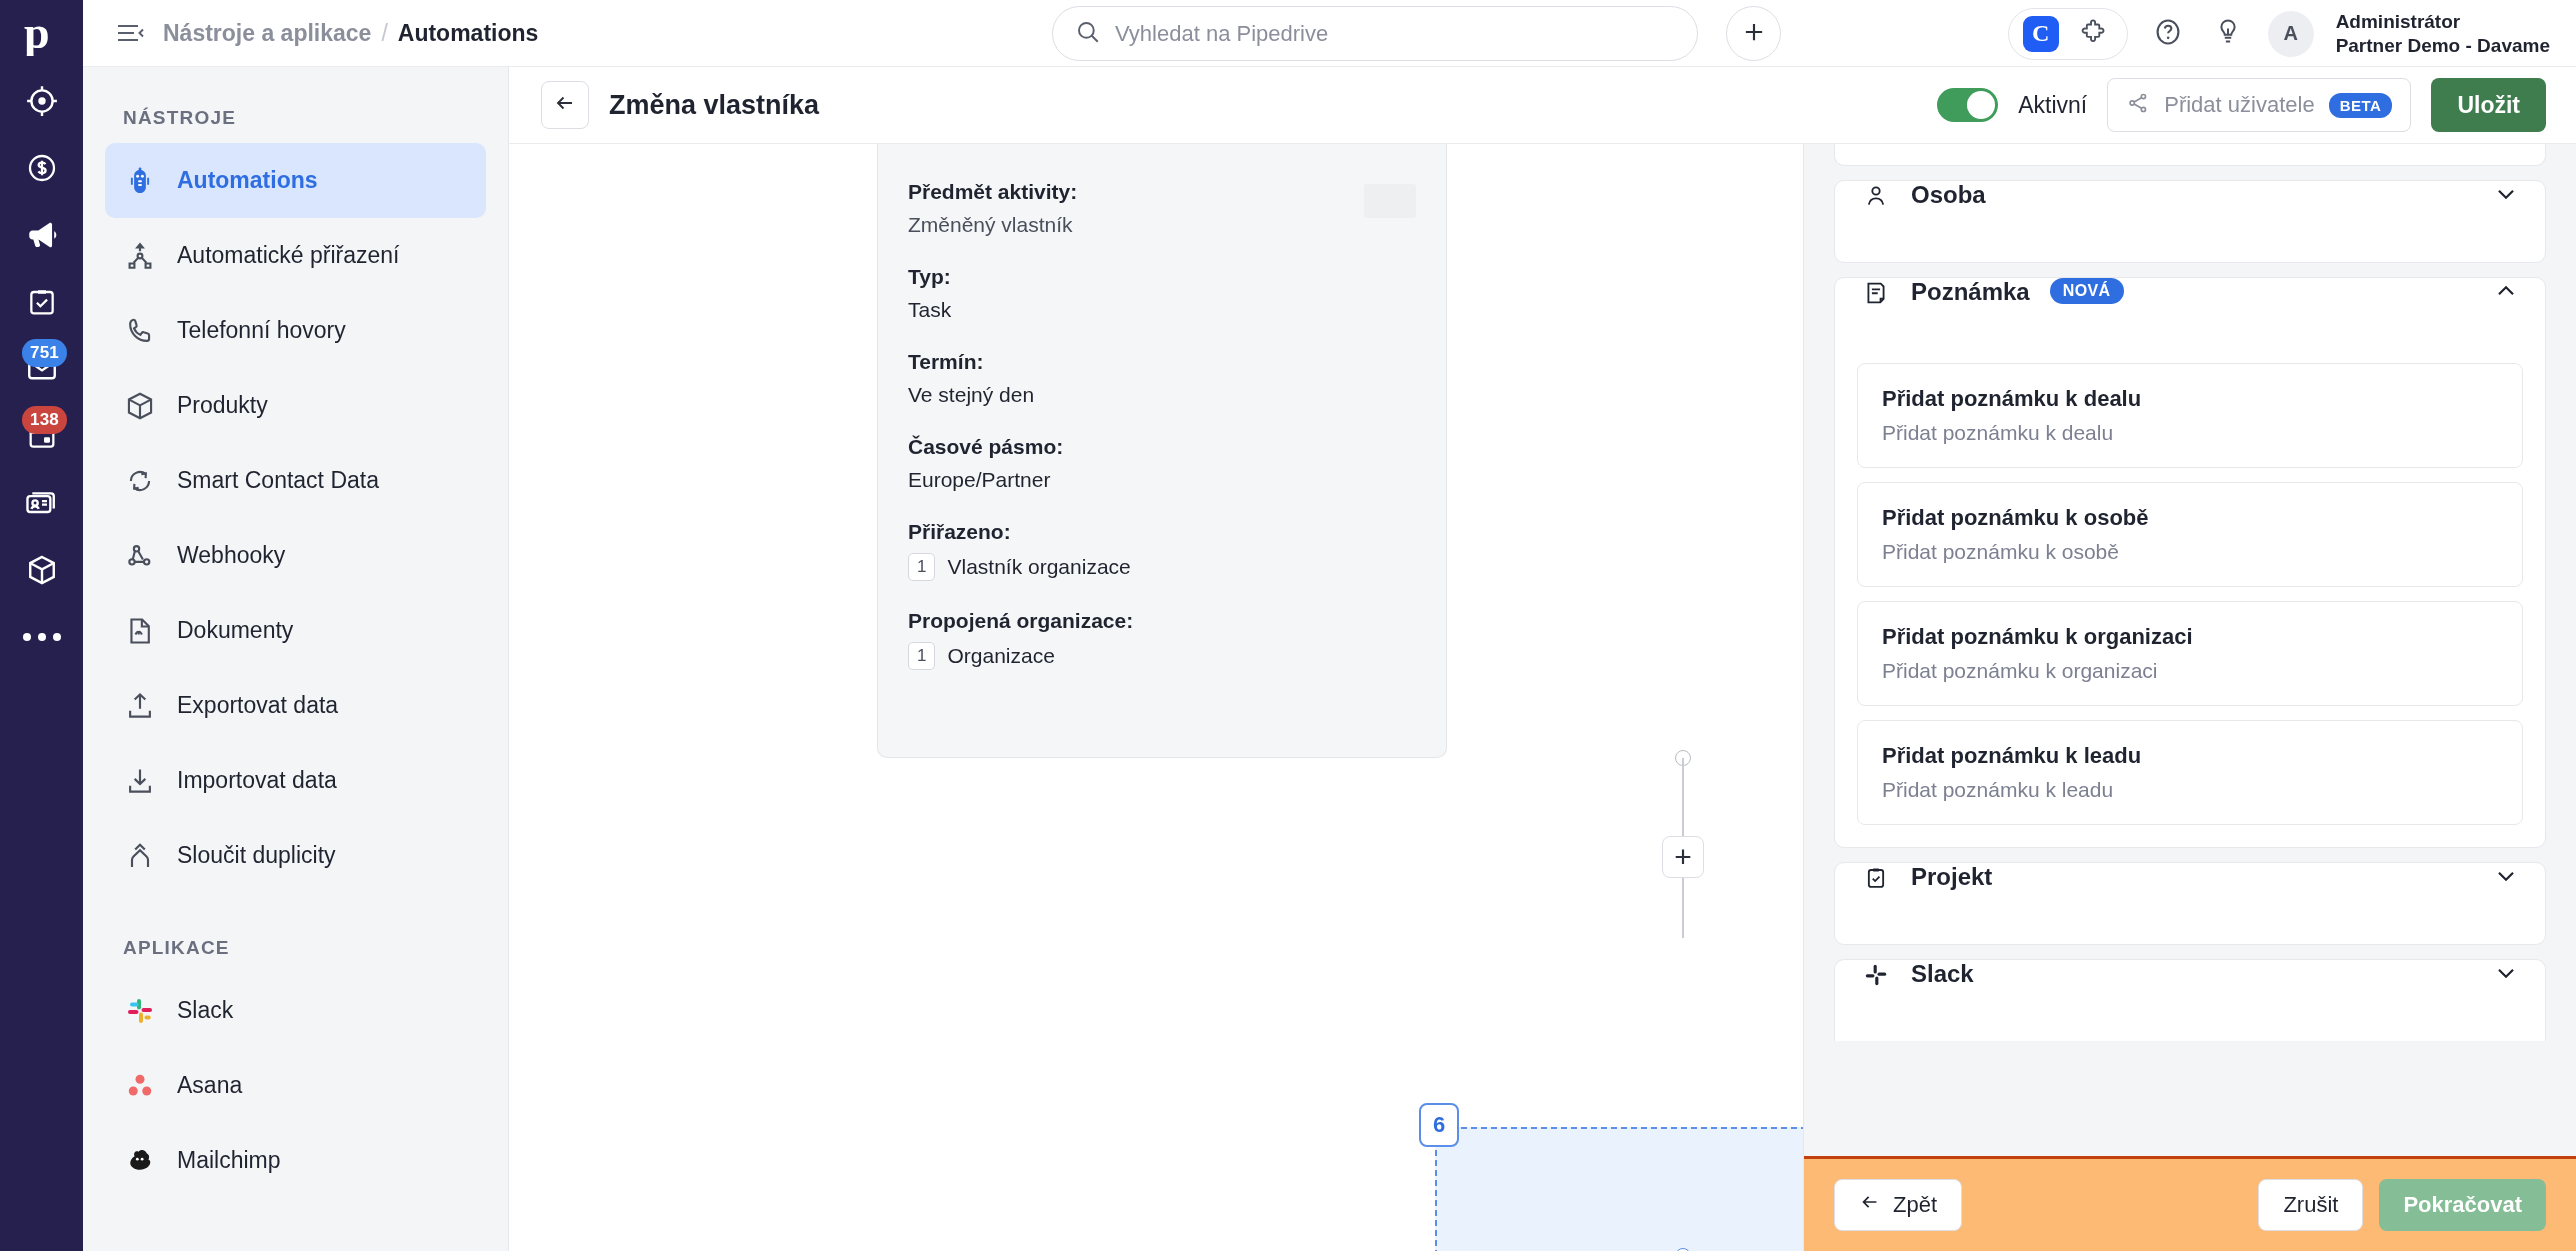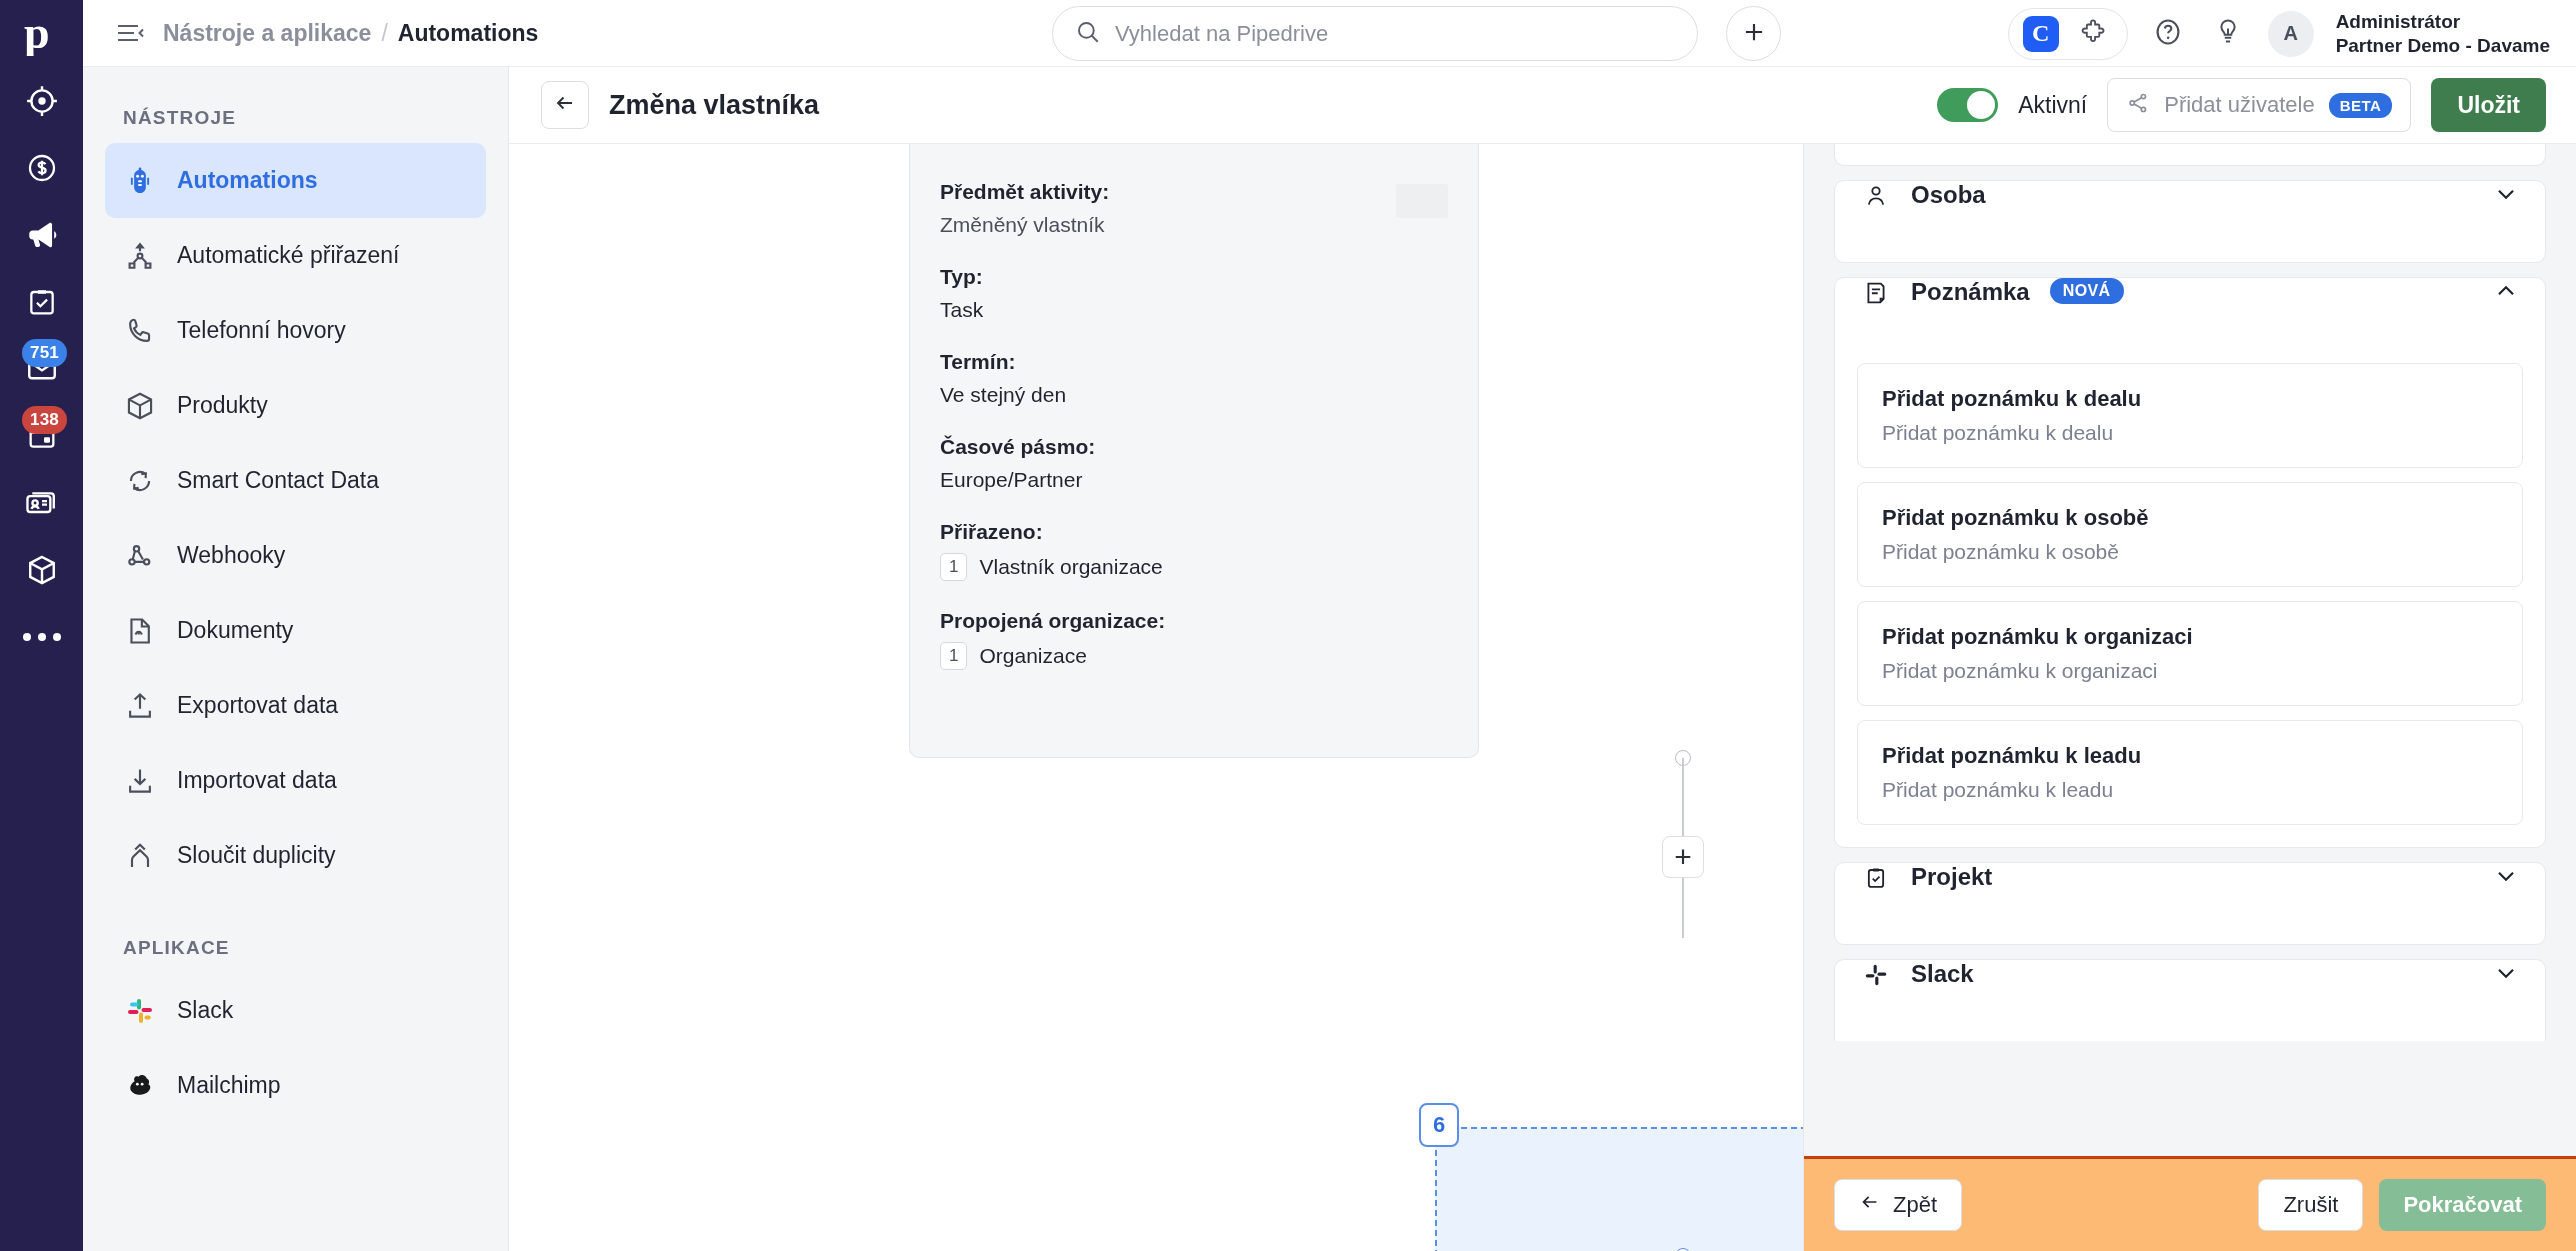--- a/index.html
+++ b/index.html
@@ -183,7 +183,7 @@
   }
   .node-card {
     position: absolute;
-    left: 400px; top: 0px;
+    left: 368px; top: 0px;
     width: 570px; height: 614px;
     background: #f5f6f7; border: 1px solid #e4e5e9; border-top: none;
     border-radius: 0 0 10px 10px;

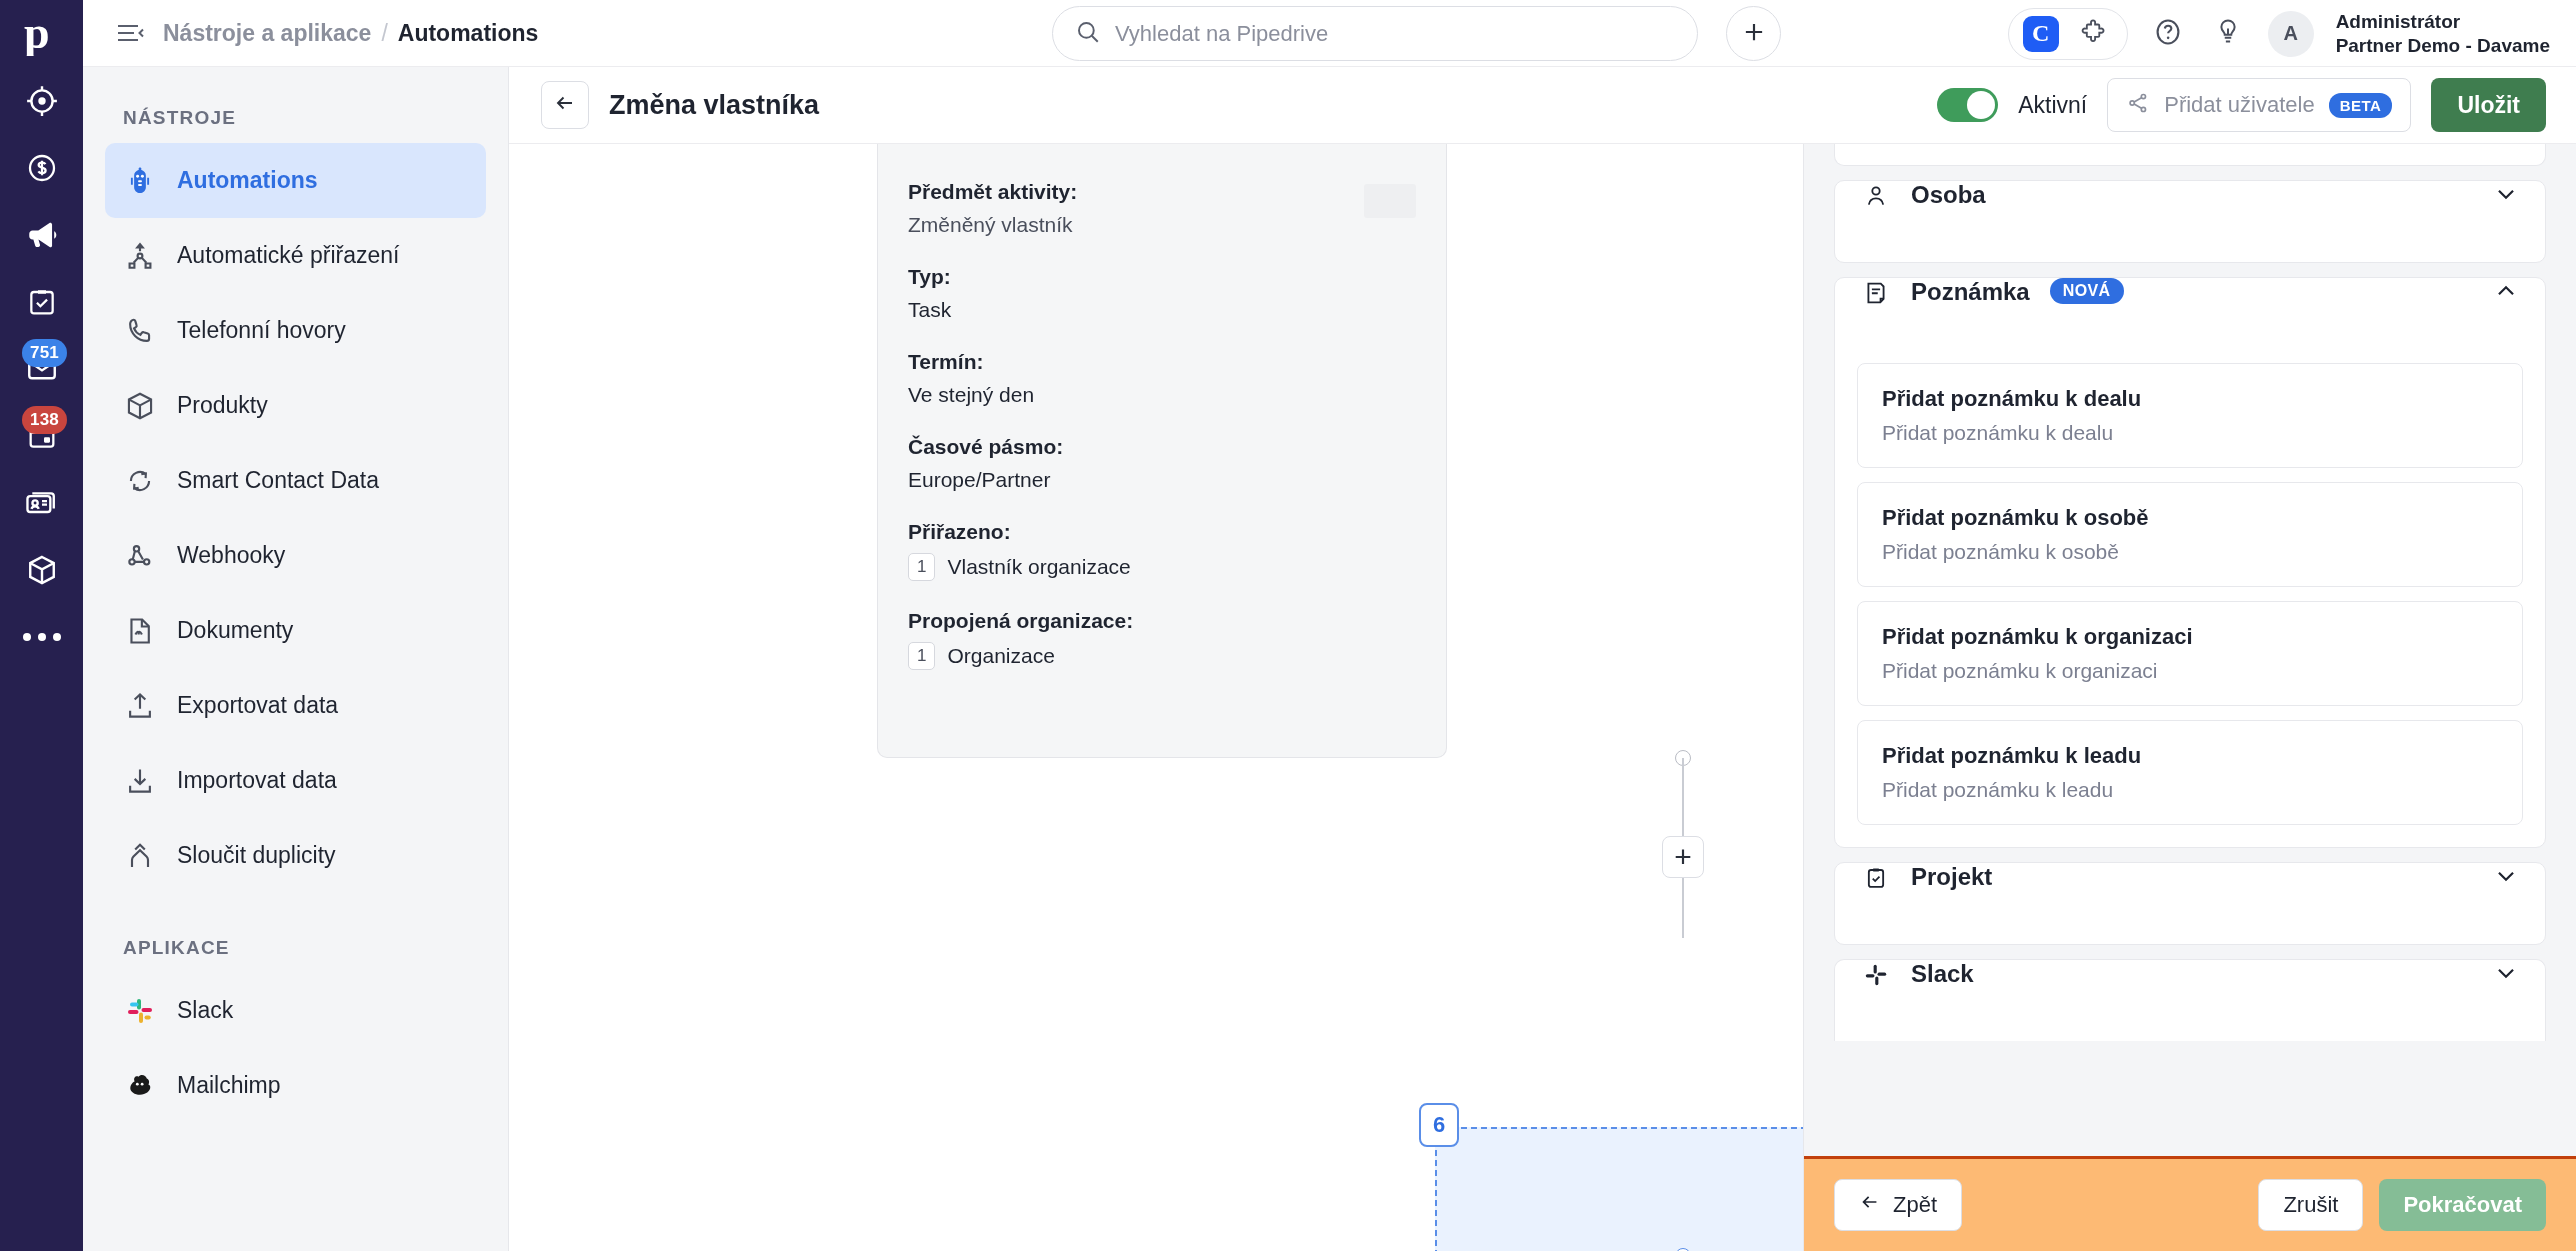--- a/index.html
+++ b/index.html
@@ -584,6 +584,16 @@
           <span>Slack</span>
         </div>
 
+        <div class="side-item">
+          <span class="side-ic">
+            <svg width="30" height="30" viewBox="0 0 24 24" fill="#f06a6a">
+              <circle cx="12" cy="6.6" r="3.6"></circle>
+                <circle cx="6.6" cy="16" r="3.6"></circle>
+                <circle cx="17.4" cy="16" r="3.6"></circle>
+            </svg>
+          </span>
+          <span>Asana</span>
+        </div>
 
         <div class="side-item">
           <span class="side-ic">

